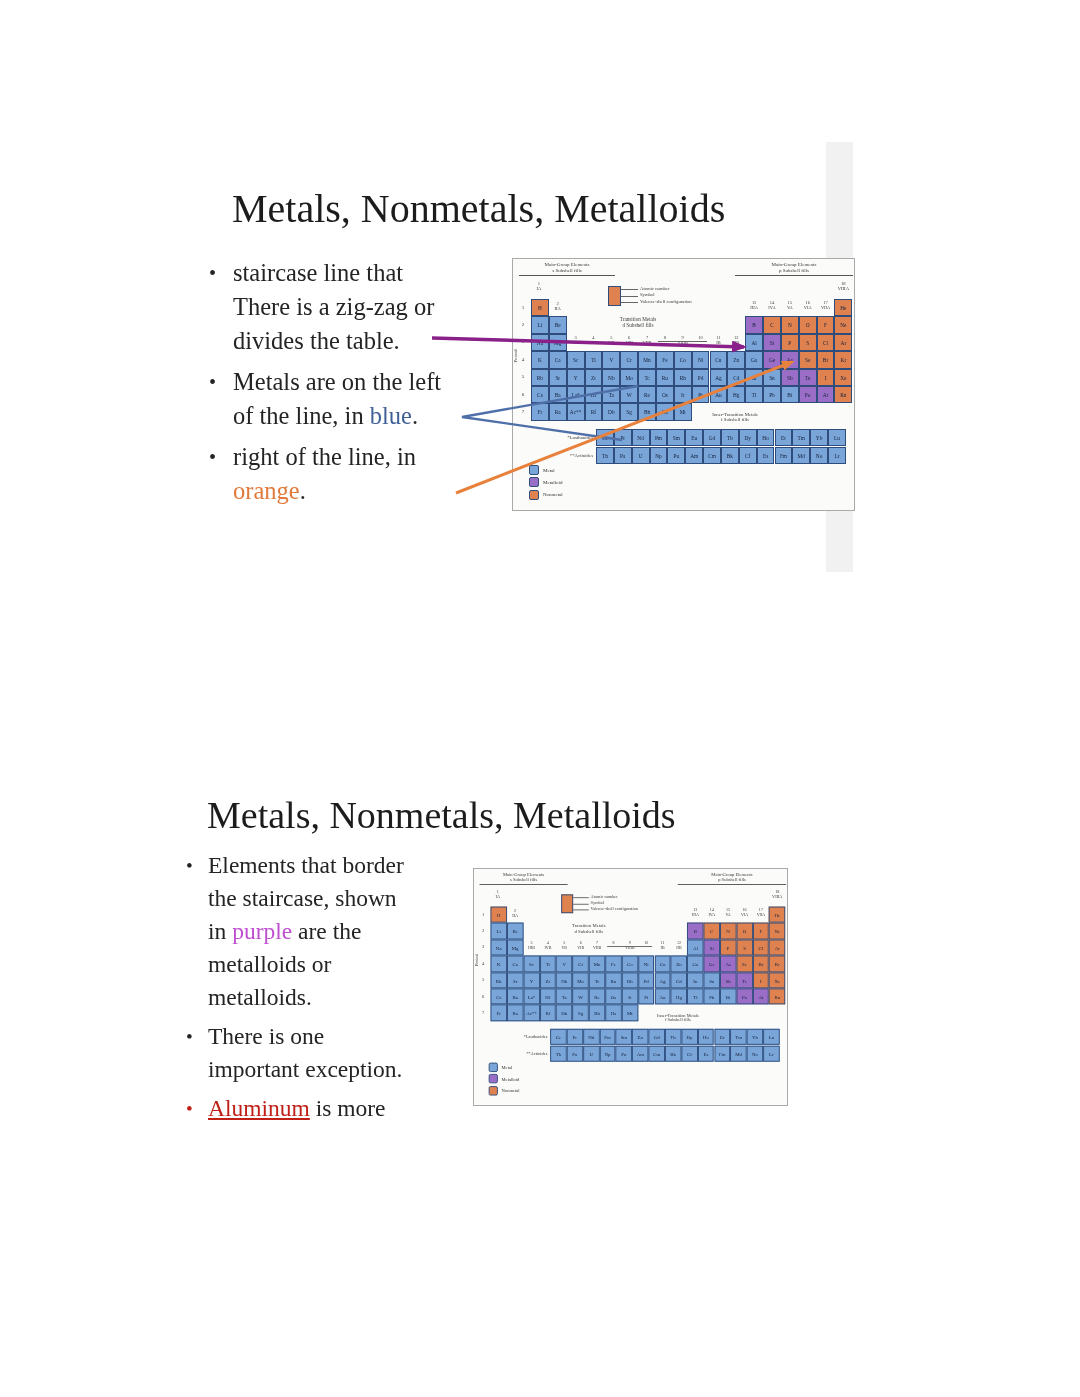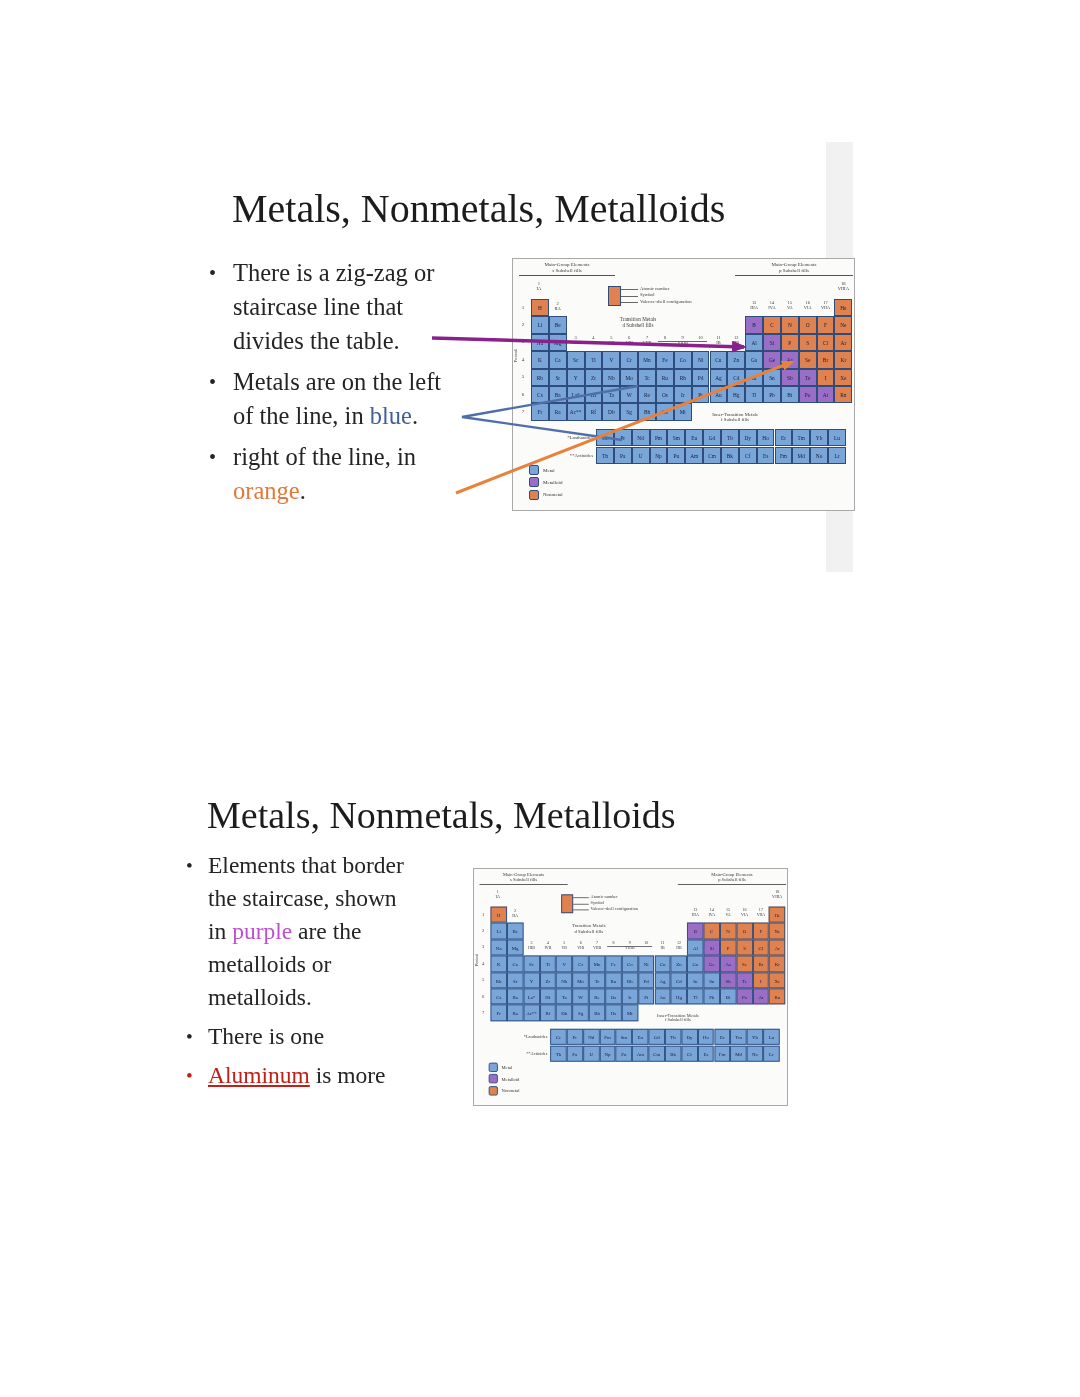--- a/index.html
+++ b/index.html
@@ -52,8 +52,8 @@
         <div class="bullet-item">
           <span class="bullet-dot">•</span>
           <div class="bullet-lines">
+            <div><span>staircase line that</span></div>
             <div><span>There is a zig-zag or</span></div>
-            <div><span>staircase line that</span></div>
             <div><span>divides the table.</span></div>
           </div>
         </div>

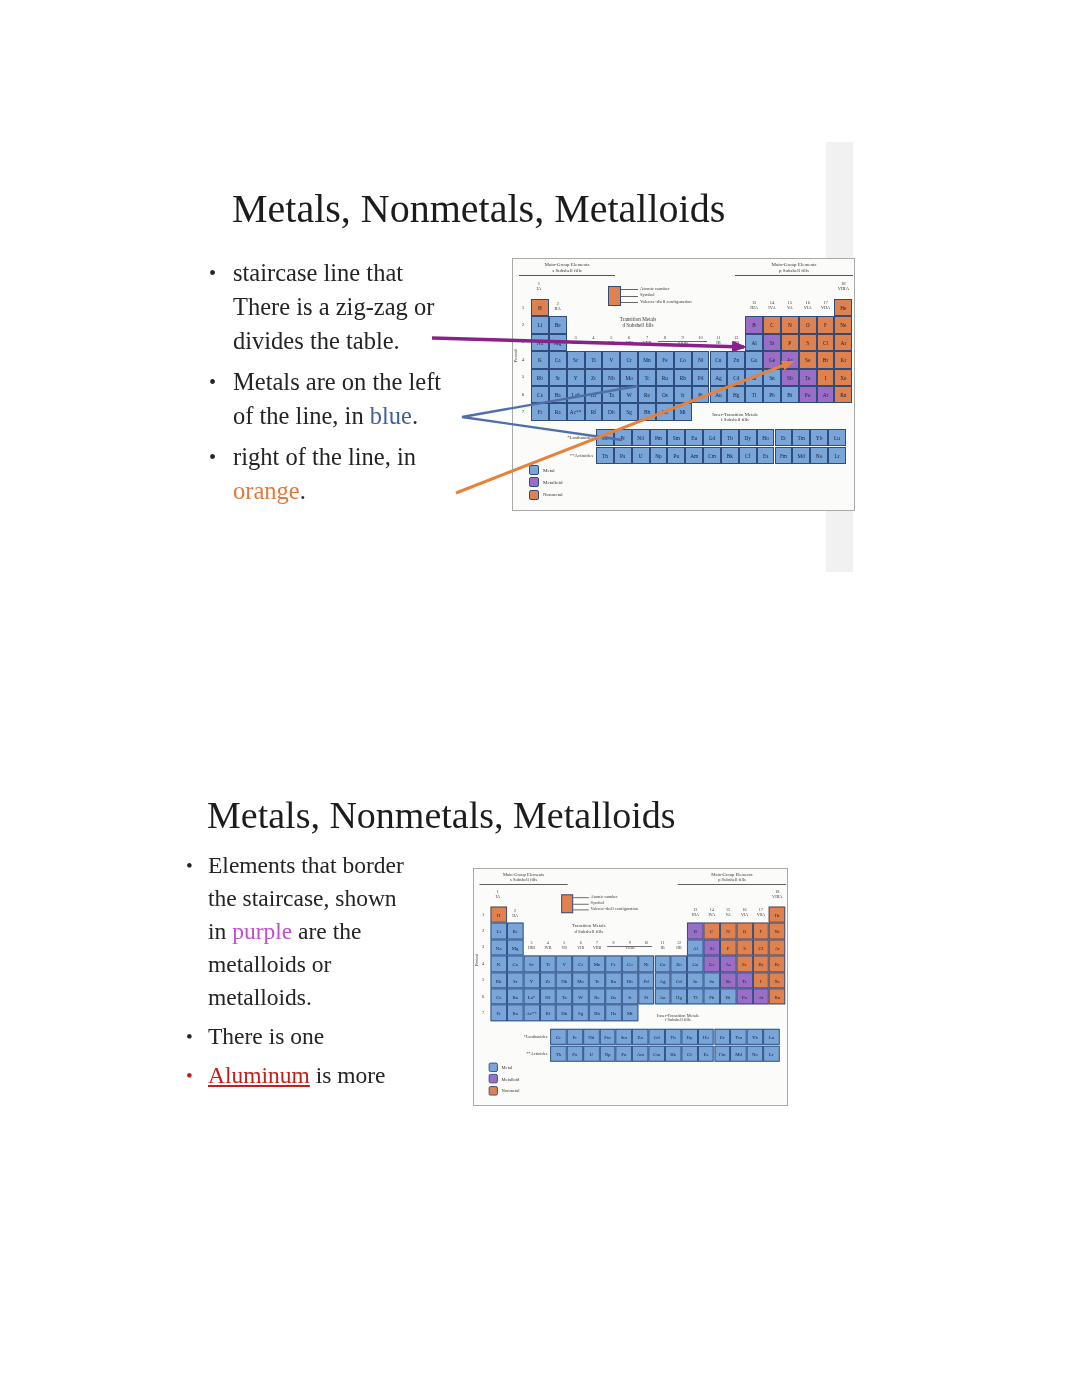--- a/index.html
+++ b/index.html
@@ -316,6 +316,7 @@
           <span class="bullet-dot">•</span>
           <div class="bullet-lines">
             <div><span>There is one</span></div>
+            <div><span>important exception.</span></div>
           </div>
         </div>
         <div class="bullet-item">

